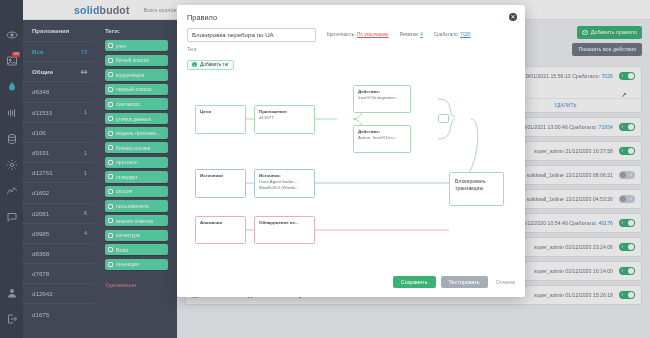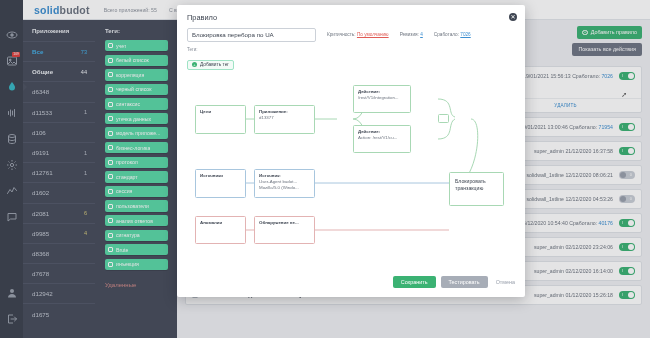--- a/index.html
+++ b/index.html
@@ -20,7 +20,7 @@
   .brand {
     margin-left: 11px; font-size: 10.5px; font-weight: bold; letter-spacing: .2px;
   }
-  .brand .b1 { color: #3d8fd1; }
+  .brand .b1 { color: #3d8fd1; margin-left: 40px; }
   .brand .b2 { color: #6c7481; }
   .topbar-stat {
     font-size: 5.2px; color: #8e949e; margin-left: 14px; white-space: nowrap;

